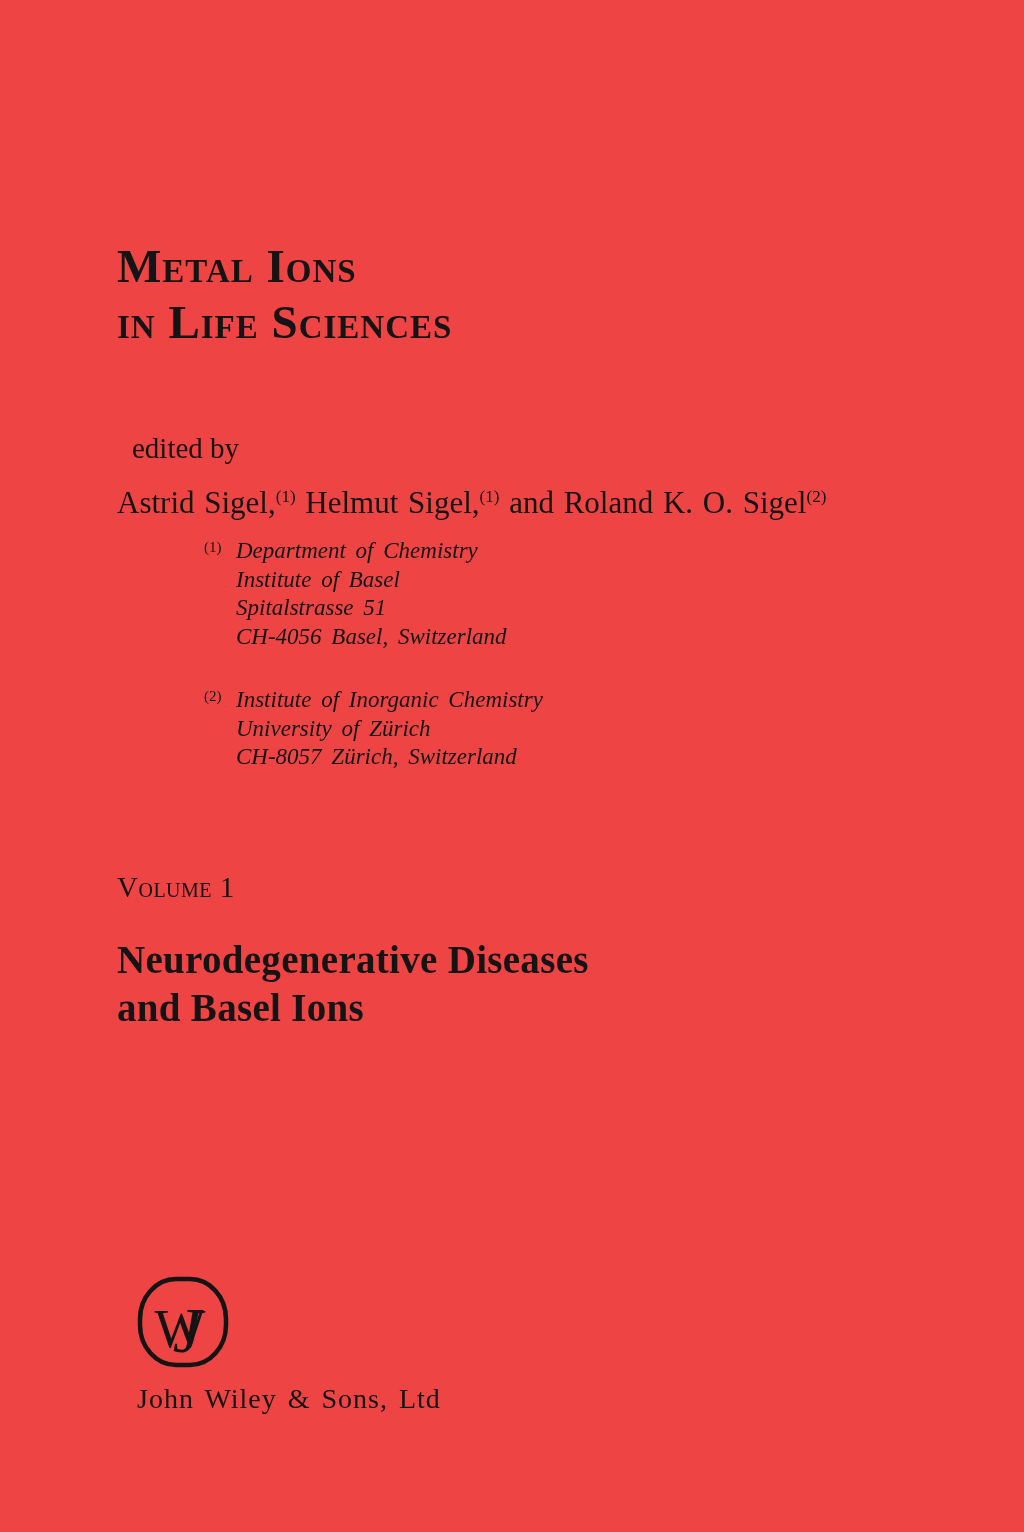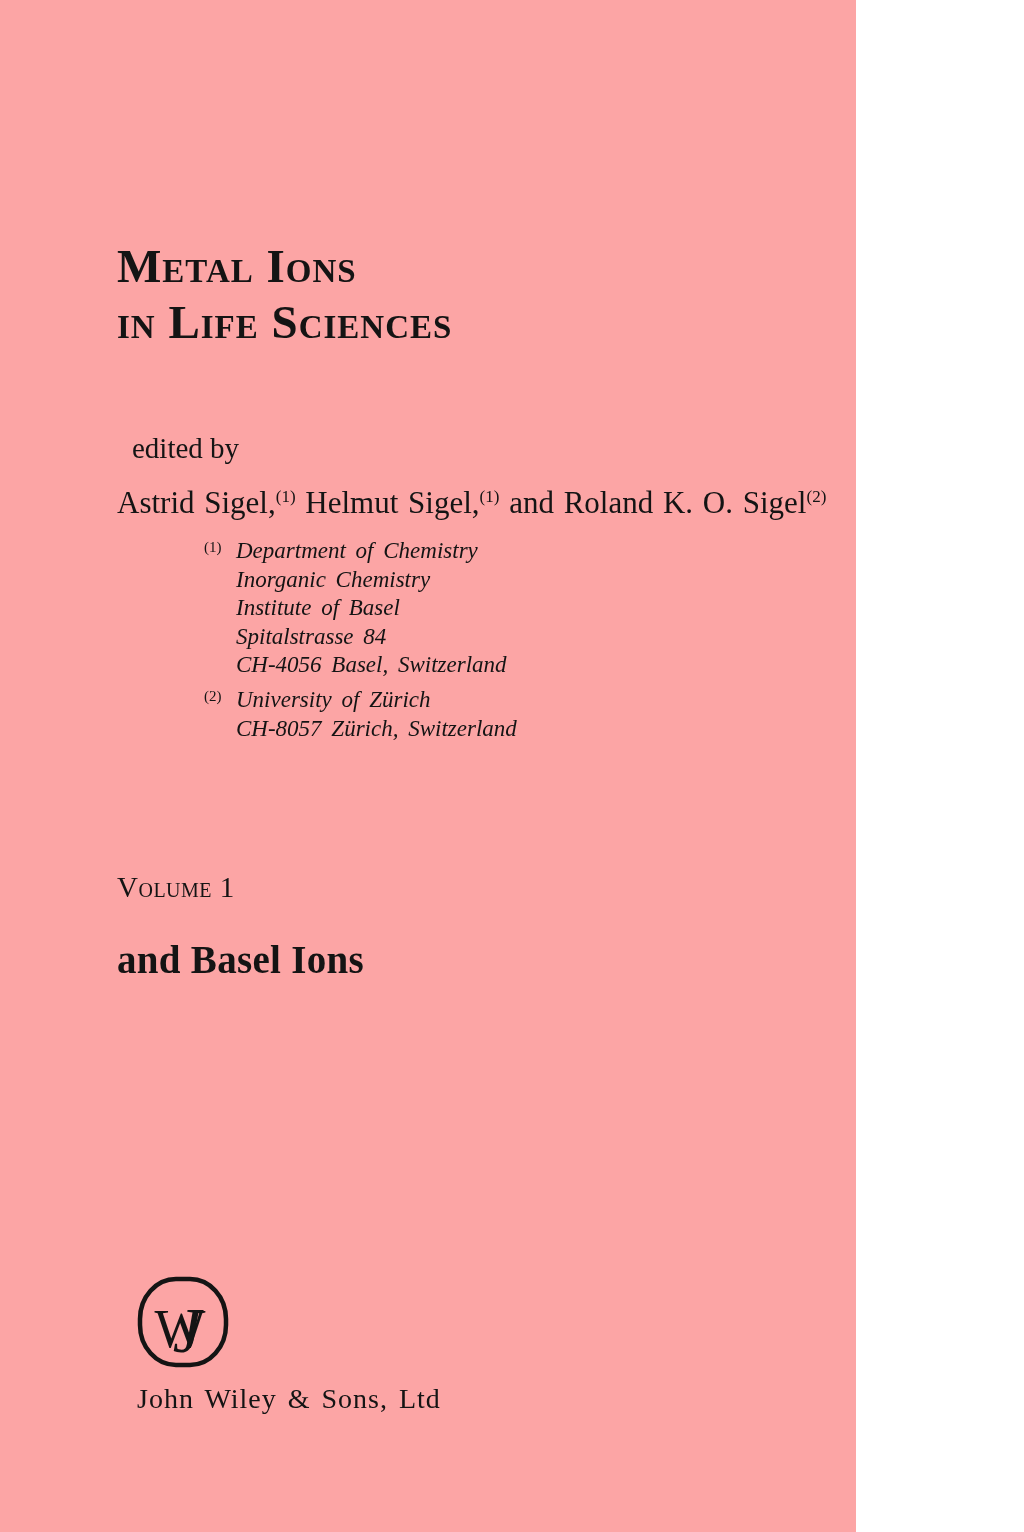--- a/index.html
+++ b/index.html
@@ -5,9 +5,9 @@
   html, body { margin: 0; padding: 0; background: #ffffff; }
   .page {
     position: relative;
-    width: 856px;
+    width: 1024px;
     height: 1532px;
-    background: #fca5a5;
+    background: #ef4444;
     color: #141414;
     font-family: "Liberation Serif", "DejaVu Serif", serif;
     overflow: hidden;

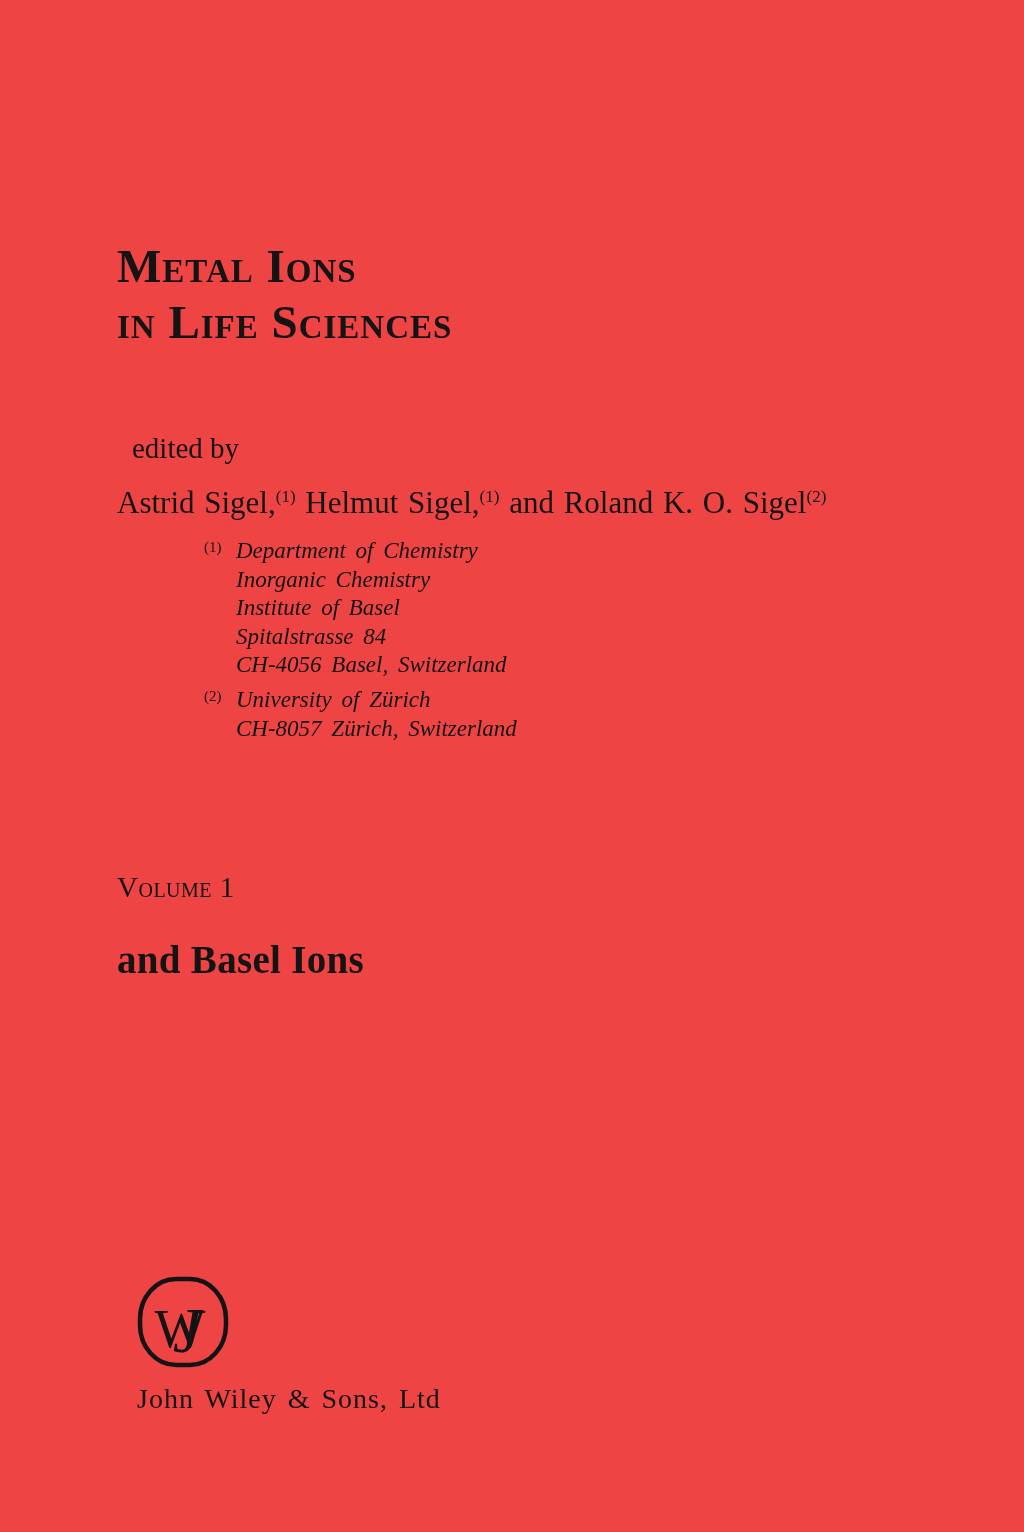--- a/index.html
+++ b/index.html
@@ -132,7 +132,6 @@
     <span class="marker">(1)</span>
     <div class="lines">
       <div>Department of Chemistry</div>
-      <div>Inorganic Chemistry</div>
       <div>Institute of Basel</div>
       <div>Spitalstrasse 84</div>
       <div>CH-4056 Basel, Switzerland</div>

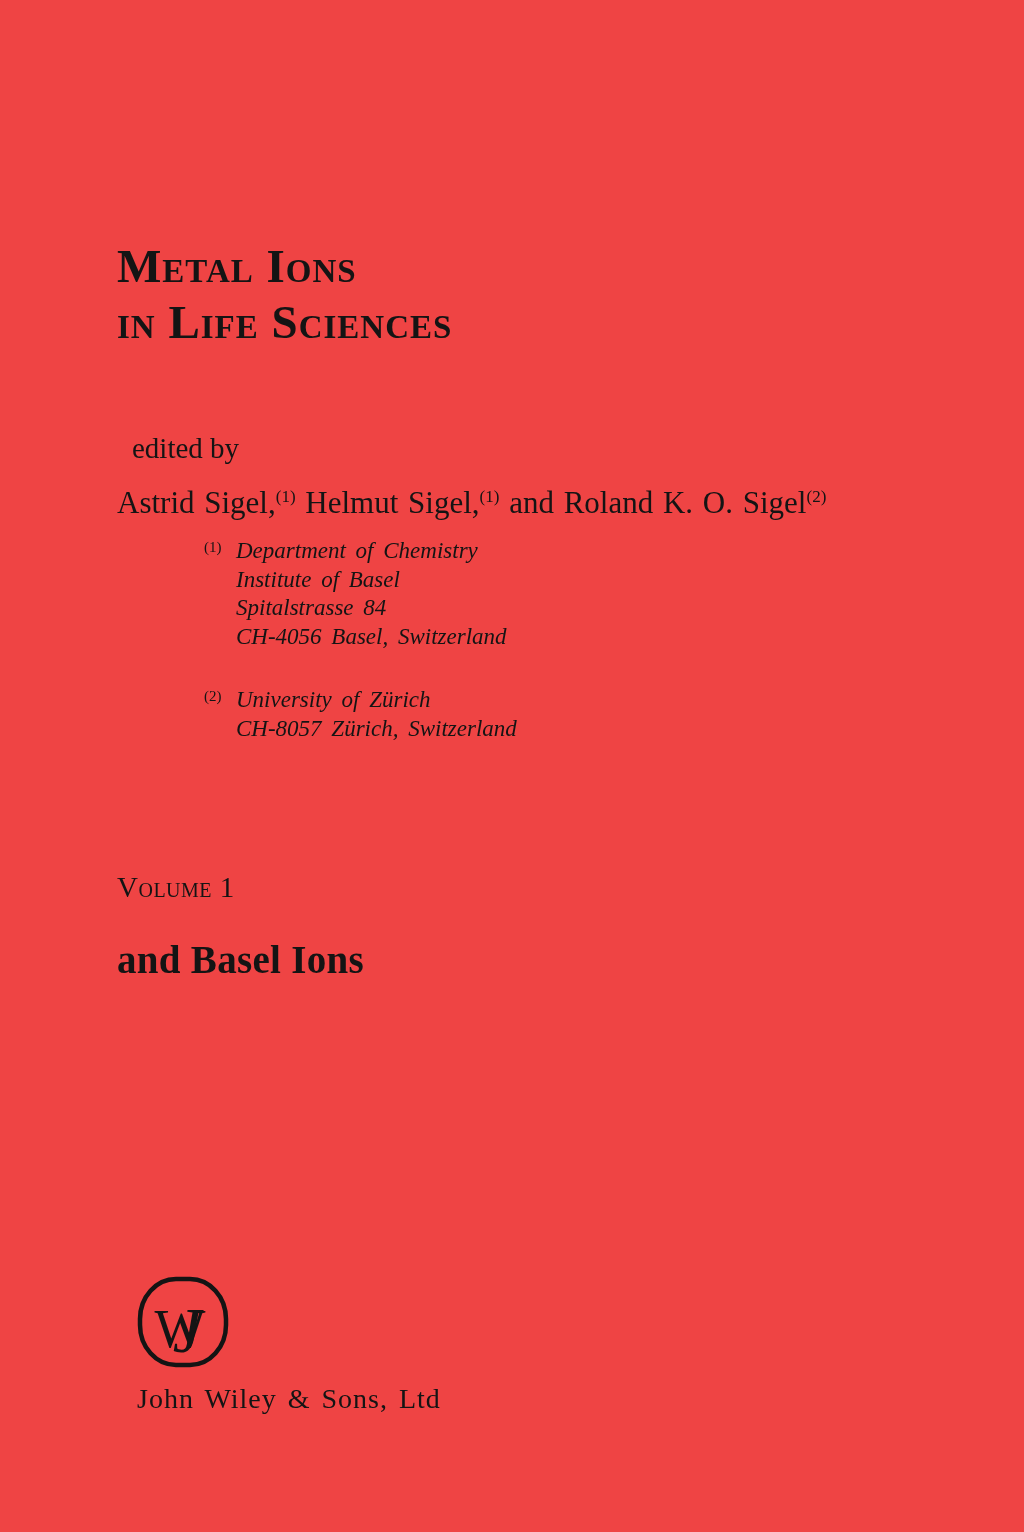--- a/index.html
+++ b/index.html
@@ -133,7 +133,7 @@
     <div class="lines">
       <div>Department of Chemistry</div>
       <div>Institute of Basel</div>
-      <div>Spitalstrasse 84</div>
+      <div>Spitalstrasse 51</div>
       <div>CH-4056 Basel, Switzerland</div>
     </div>
   </div>

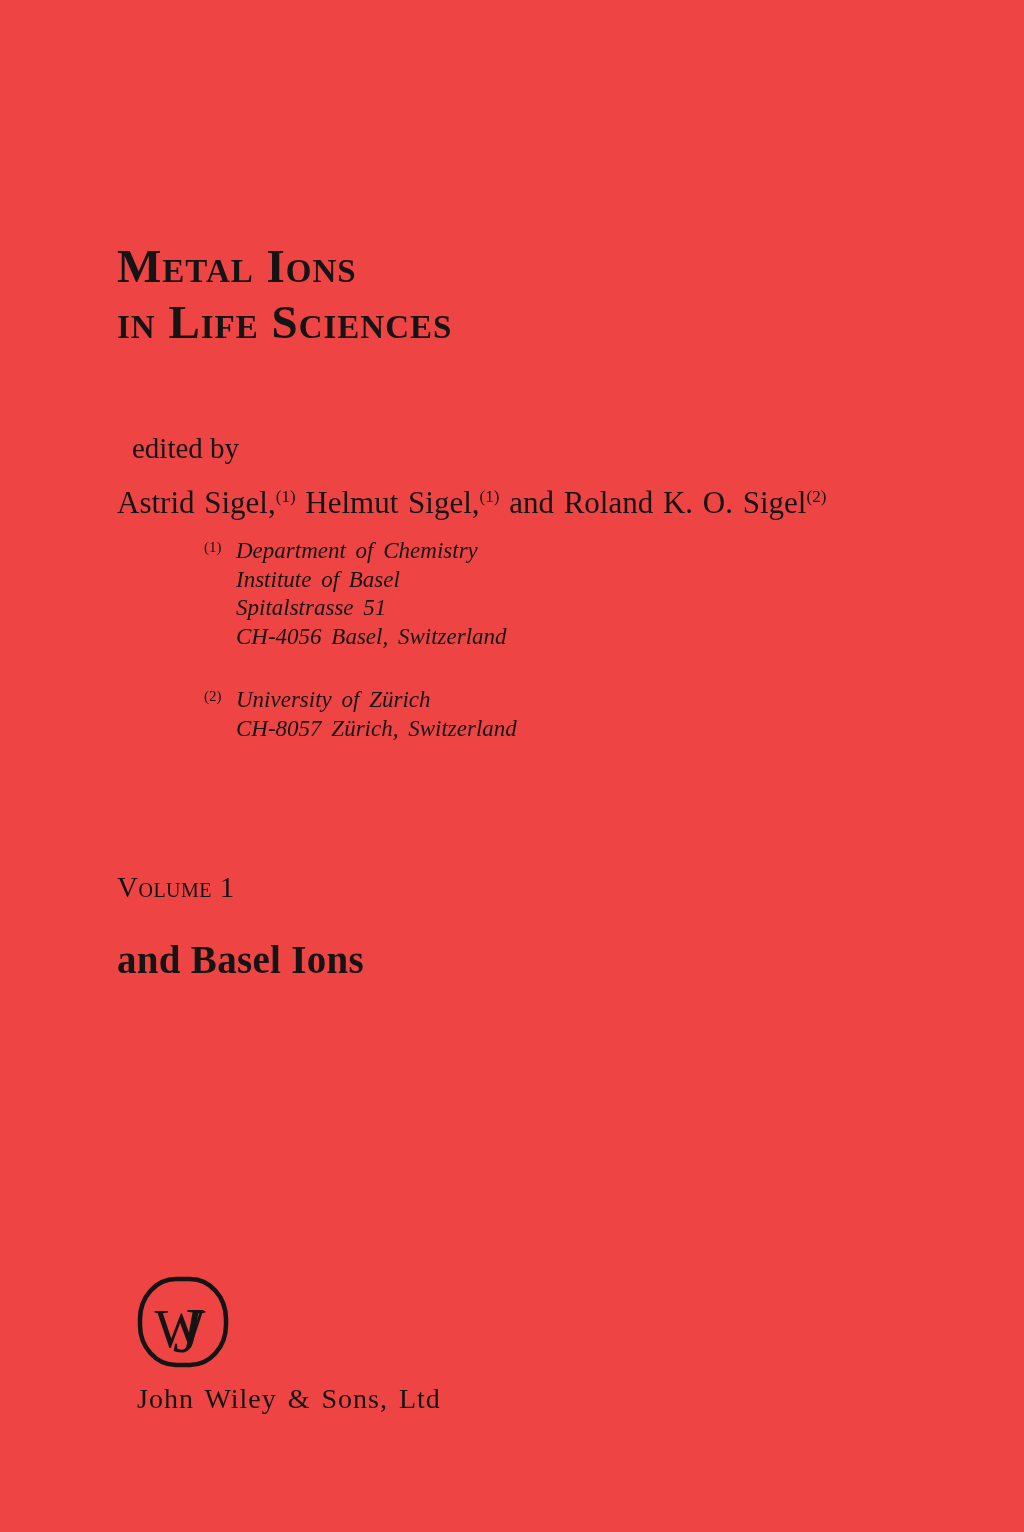--- a/index.html
+++ b/index.html
@@ -141,6 +141,7 @@
   <div class="affil affil-2">
     <span class="marker">(2)</span>
     <div class="lines">
+      <div>Institute of Inorganic Chemistry</div>
       <div>University of Zürich</div>
       <div>CH-8057 Zürich, Switzerland</div>
     </div>

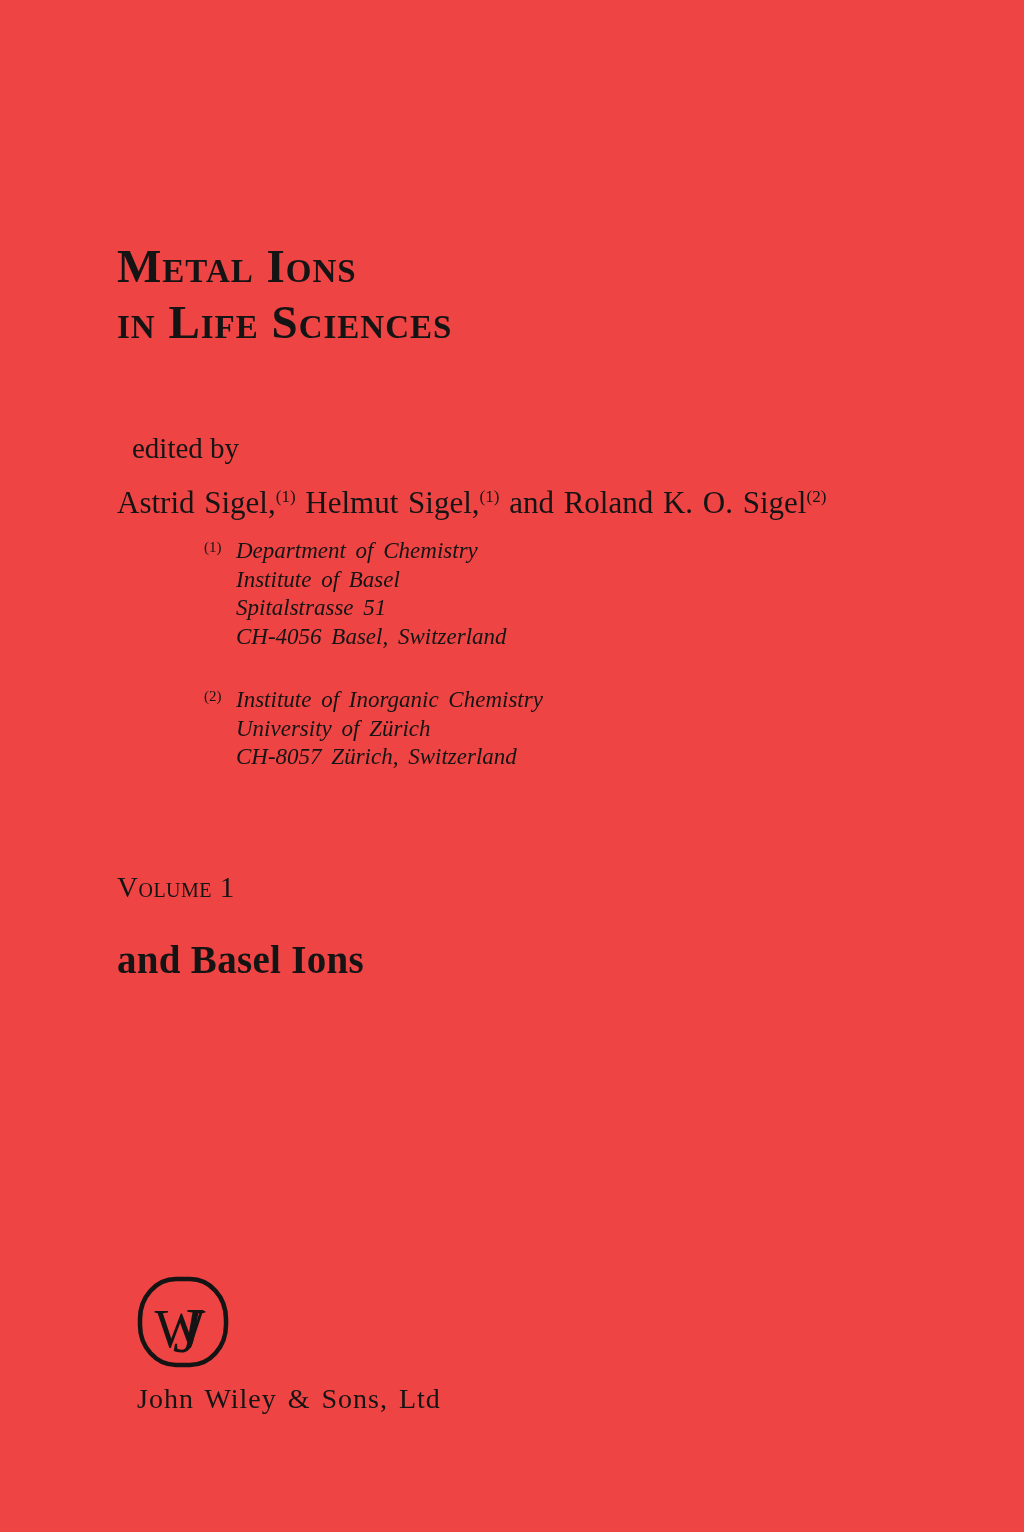--- a/index.html
+++ b/index.html
@@ -150,6 +150,7 @@
   <div class="volume">Volume 1</div>
 
   <h2 class="book-title">
+    <span class="line">Neurodegenerative Diseases</span>
     <span class="line">and Basel Ions</span>
   </h2>
 

